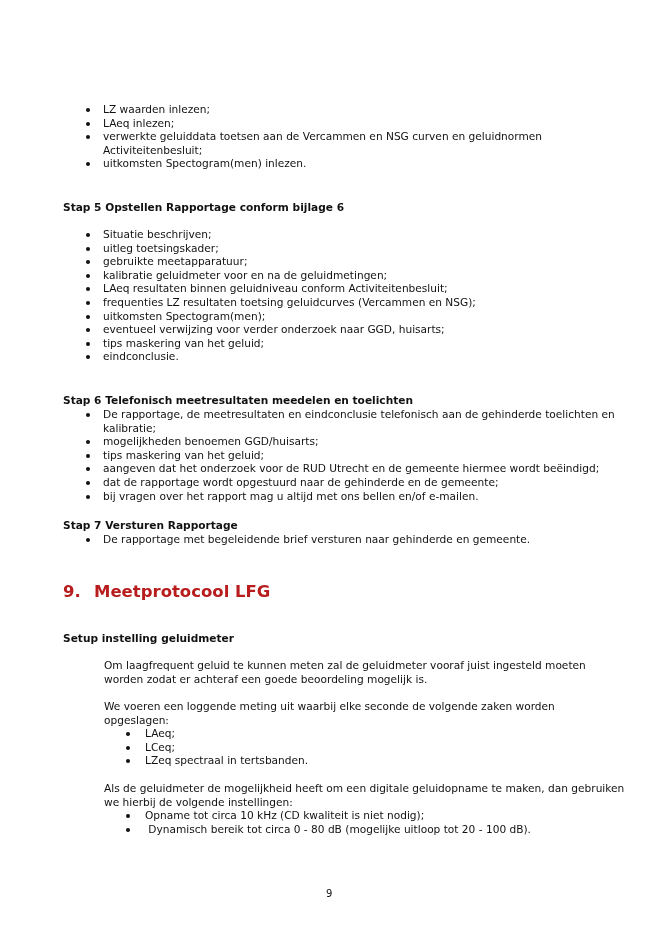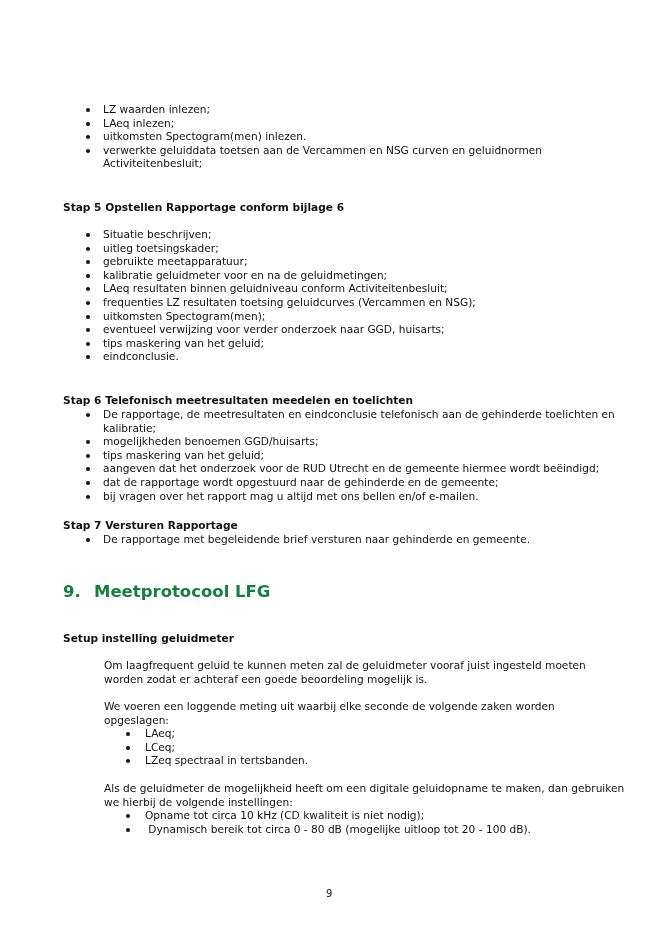--- a/index.html
+++ b/index.html
@@ -32,8 +32,8 @@
   <ul class="bullet-list" style="left:86px; top:103px;">
     <li style="padding-left:17px;"><span class="dot" style="left:0"></span><span>LZ waarden inlezen;</span></li>
     <li style="padding-left:17px;"><span class="dot" style="left:0"></span><span>LAeq inlezen;</span></li>
+    <li style="padding-left:17px;"><span class="dot" style="left:0"></span><span>verwerkte geluiddata toetsen aan de Vercammen en NSG curven en geluidnormen</span><br><span>Activiteitenbesluit;</span></li>
     <li style="padding-left:17px;"><span class="dot" style="left:0"></span><span>uitkomsten Spectogram(men) inlezen.</span></li>
-    <li style="padding-left:17px;"><span class="dot" style="left:0"></span><span>verwerkte geluiddata toetsen aan de Vercammen en NSG curven en geluidnormen</span><br><span>Activiteitenbesluit;</span></li>
   </ul>
 
   <div class="abs bold" style="left:63px; top:201px;">Stap 5 Opstellen Rapportage conform bijlage 6</div>

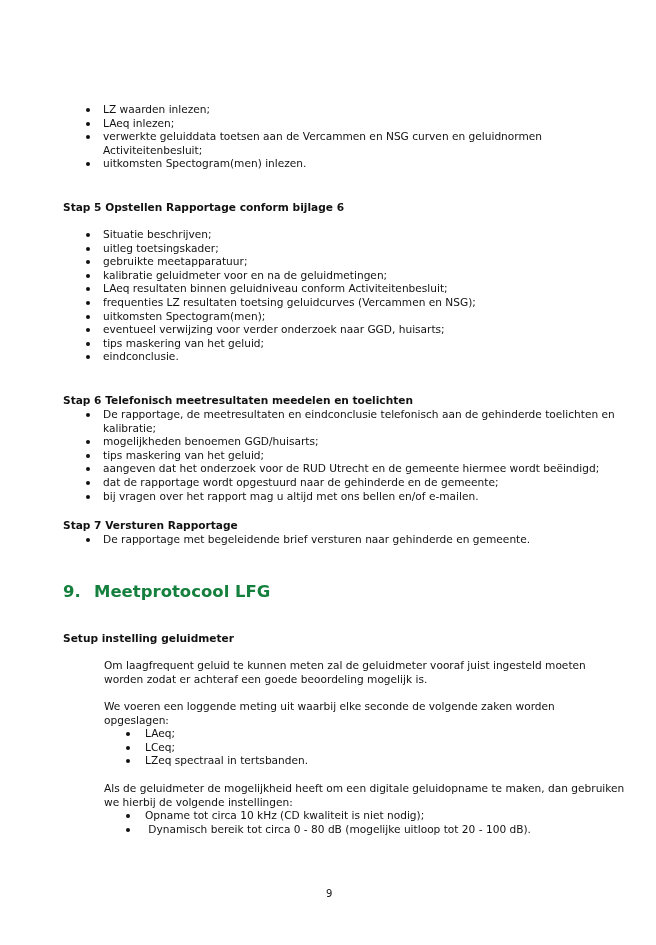--- a/index.html
+++ b/index.html
@@ -18,7 +18,7 @@
     .bold { font-weight: bold; }
     .h1 {
       position: absolute; left: 63px; top: 582px;
-      font-size: 16.5px; font-weight: bold; color: #15803d; white-space: nowrap;
+      font-size: 16.5px; font-weight: bold; color: #b91c1c; white-space: nowrap;
     }
     .h1 .num { display: inline-block; width: 31px; }
     .para { position: absolute; line-height: 13.6px; white-space: nowrap; }

